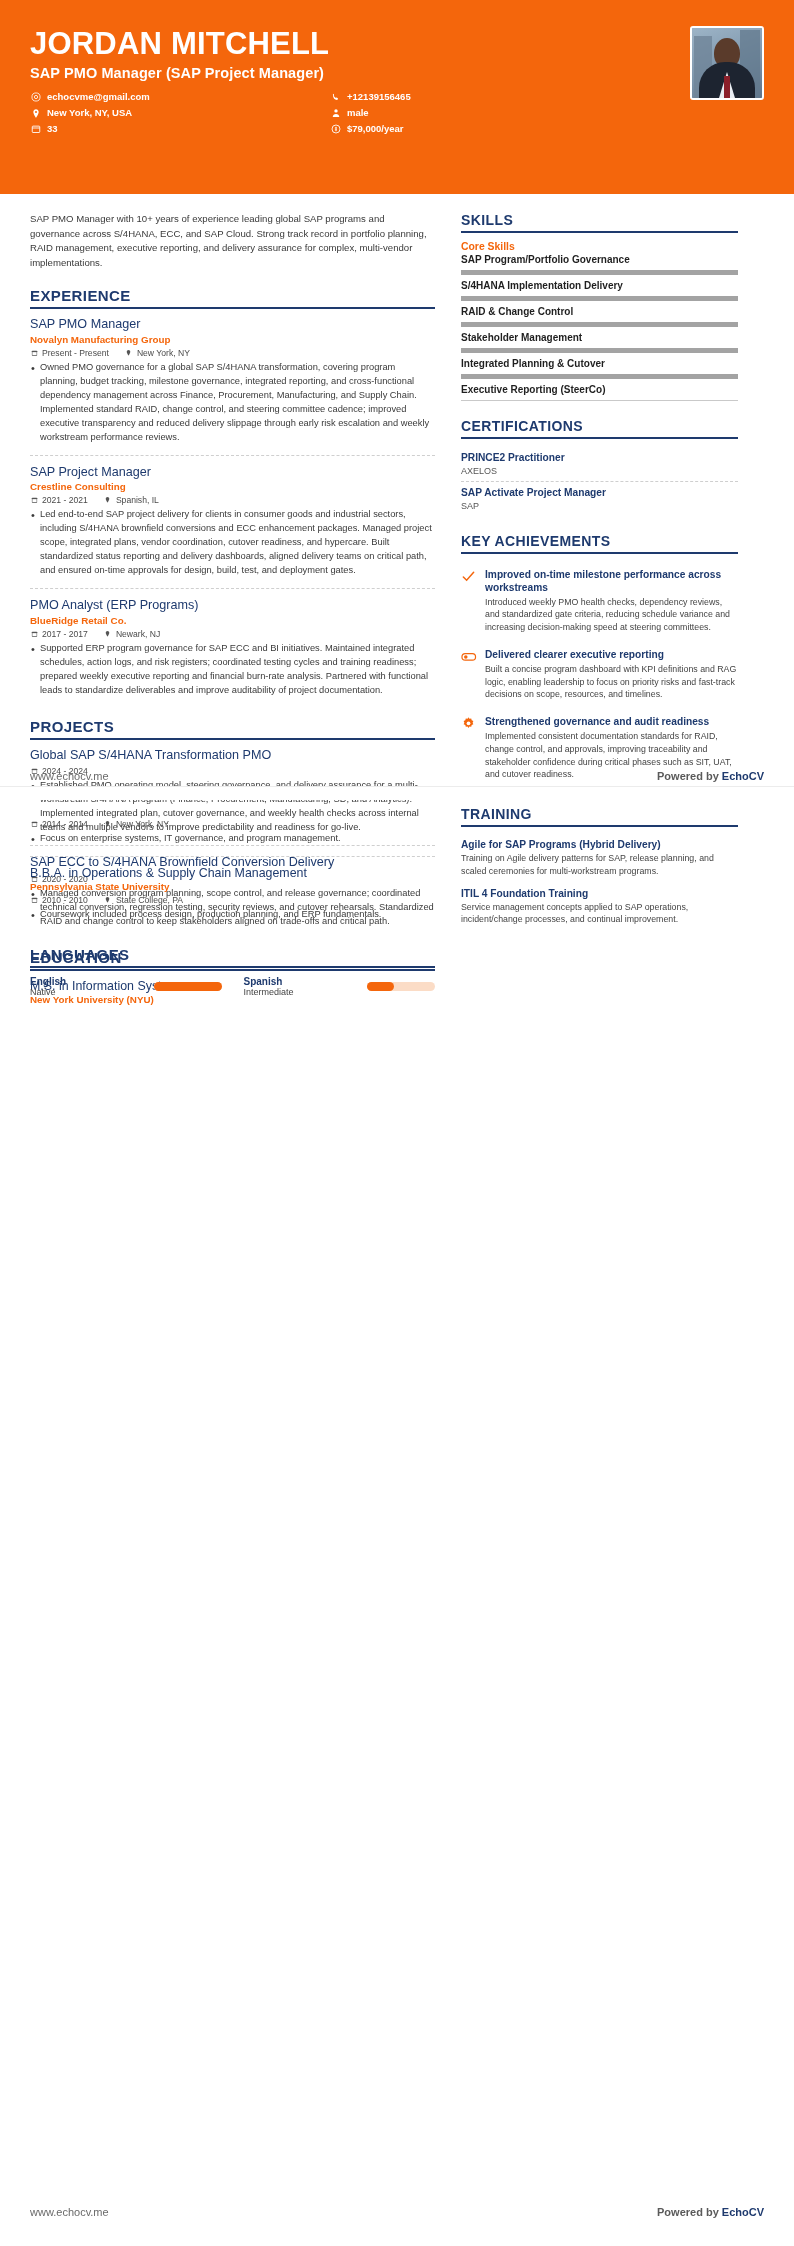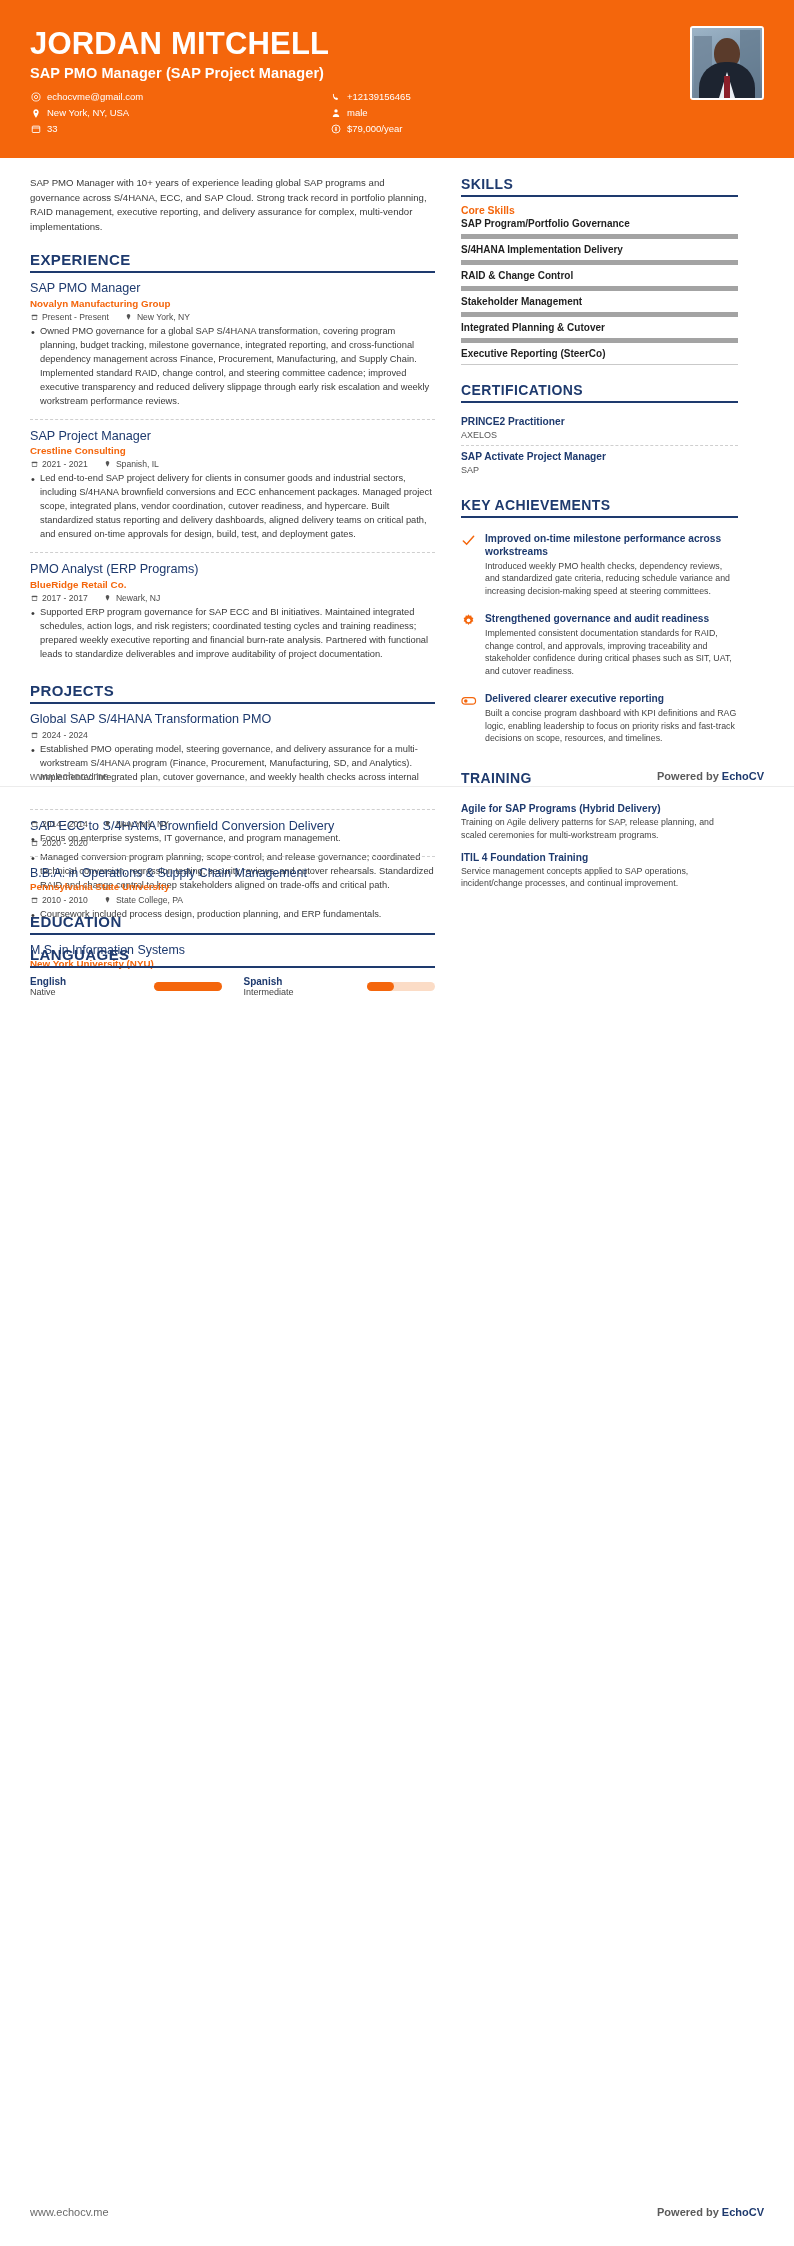--- a/index.html
+++ b/index.html
@@ -21,7 +21,7 @@
     background: #f4660c;
     padding: 28px 30px 16px 30px;
     position: relative;
-    height: 158px;
+    height: 194px;
   }
   .hdr-name {
     color: #ffffff;

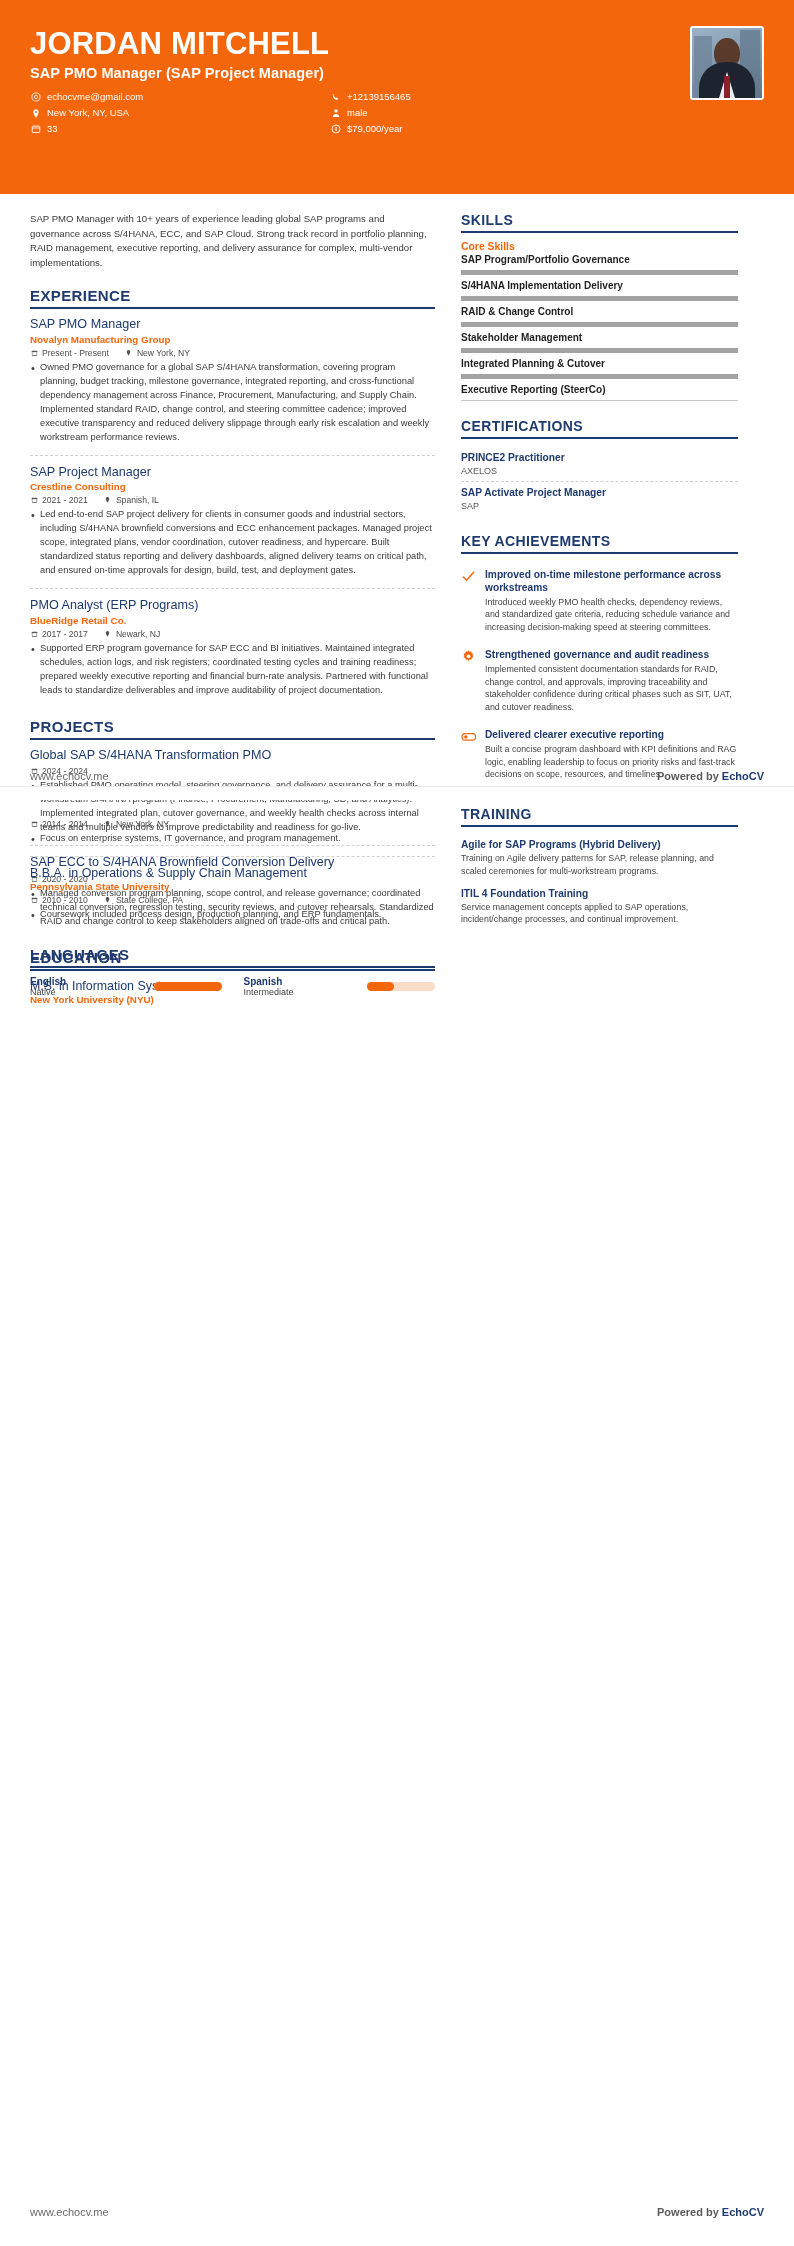--- a/index.html
+++ b/index.html
@@ -50,7 +50,7 @@
     gap: 6px;
     color: #ffffff;
     font-size: 9.5px;
-    font-weight: normal;
+    font-weight: bold;
     line-height: 1.1;
   }
   .c-ico {

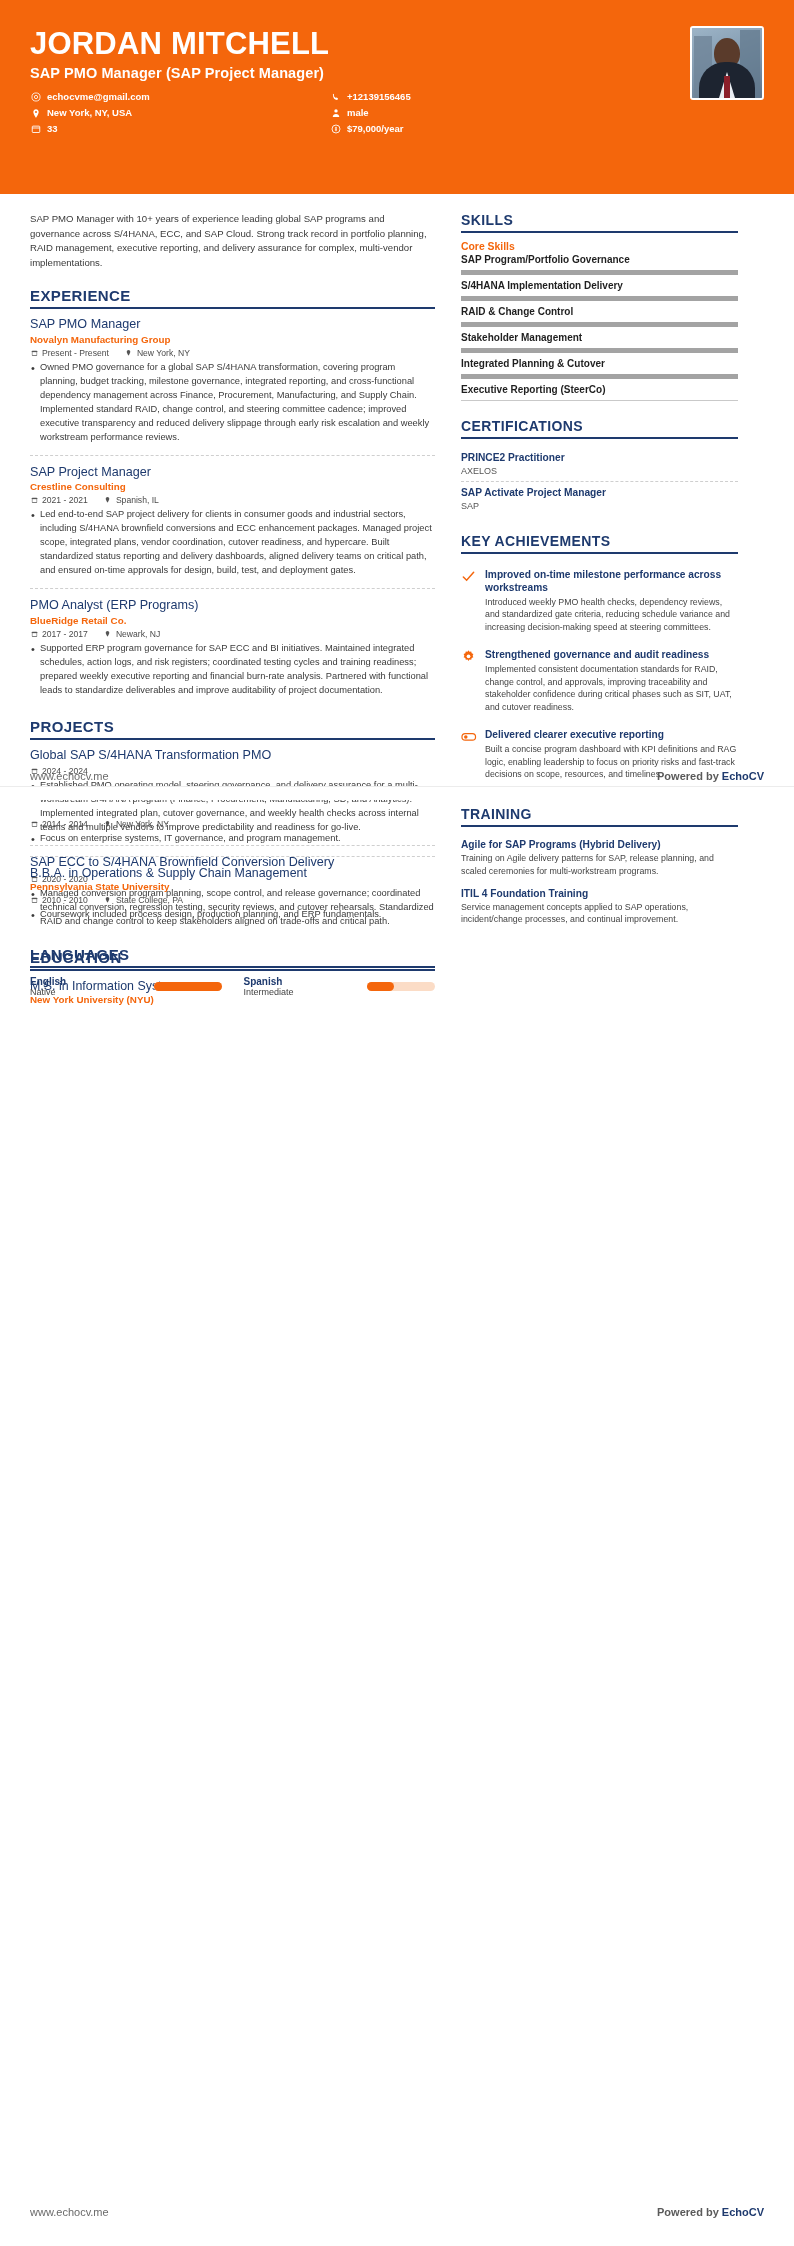--- a/index.html
+++ b/index.html
@@ -486,6 +486,19 @@
 
         <div class="ach">
           <div class="ach-ico">
+            <svg width="16" height="15" viewBox="0 0 20 16">
+                <rect x="1.2" y="4.5" width="17" height="8" rx="4" fill="none" stroke="#f4660c" stroke-width="1.5"></rect>
+                <circle cx="6" cy="8.5" r="2.2" fill="#f4660c"></circle>
+              </svg>
+          </div>
+          <div>
+            <div class="ach-title">Delivered clearer executive reporting</div>
+            <div class="ach-desc">Built a concise program dashboard with KPI definitions and RAG logic, enabling leadership to focus on priority risks and fast-track decisions on scope, resources, and timelines.</div>
+          </div>
+        </div>
+
+        <div class="ach">
+          <div class="ach-ico">
             <svg width="15" height="15" viewBox="0 0 16 16">
                 <path d="M8 1.4l1 1.6 1.9-.3.5 1.9 1.8.7-.8 1.8.8 1.8-1.8.7-.5 1.9-1.9-.3-1 1.6-1-1.6-1.9.3-.5-1.9-1.8-.7.8-1.8-.8-1.8 1.8-.7.5-1.9 1.9.3z" fill="#f4660c"></path>
                 <circle cx="8" cy="7.8" r="2" fill="#fff"></circle>
@@ -494,19 +507,6 @@
           <div>
             <div class="ach-title">Strengthened governance and audit readiness</div>
             <div class="ach-desc">Implemented consistent documentation standards for RAID, change control, and approvals, improving traceability and stakeholder confidence during critical phases such as SIT, UAT, and cutover readiness.</div>
-          </div>
-        </div>
-
-        <div class="ach">
-          <div class="ach-ico">
-            <svg width="16" height="15" viewBox="0 0 20 16">
-                <rect x="1.2" y="4.5" width="17" height="8" rx="4" fill="none" stroke="#f4660c" stroke-width="1.5"></rect>
-                <circle cx="6" cy="8.5" r="2.2" fill="#f4660c"></circle>
-              </svg>
-          </div>
-          <div>
-            <div class="ach-title">Delivered clearer executive reporting</div>
-            <div class="ach-desc">Built a concise program dashboard with KPI definitions and RAG logic, enabling leadership to focus on priority risks and fast-track decisions on scope, resources, and timelines.</div>
           </div>
         </div>
       </div>

